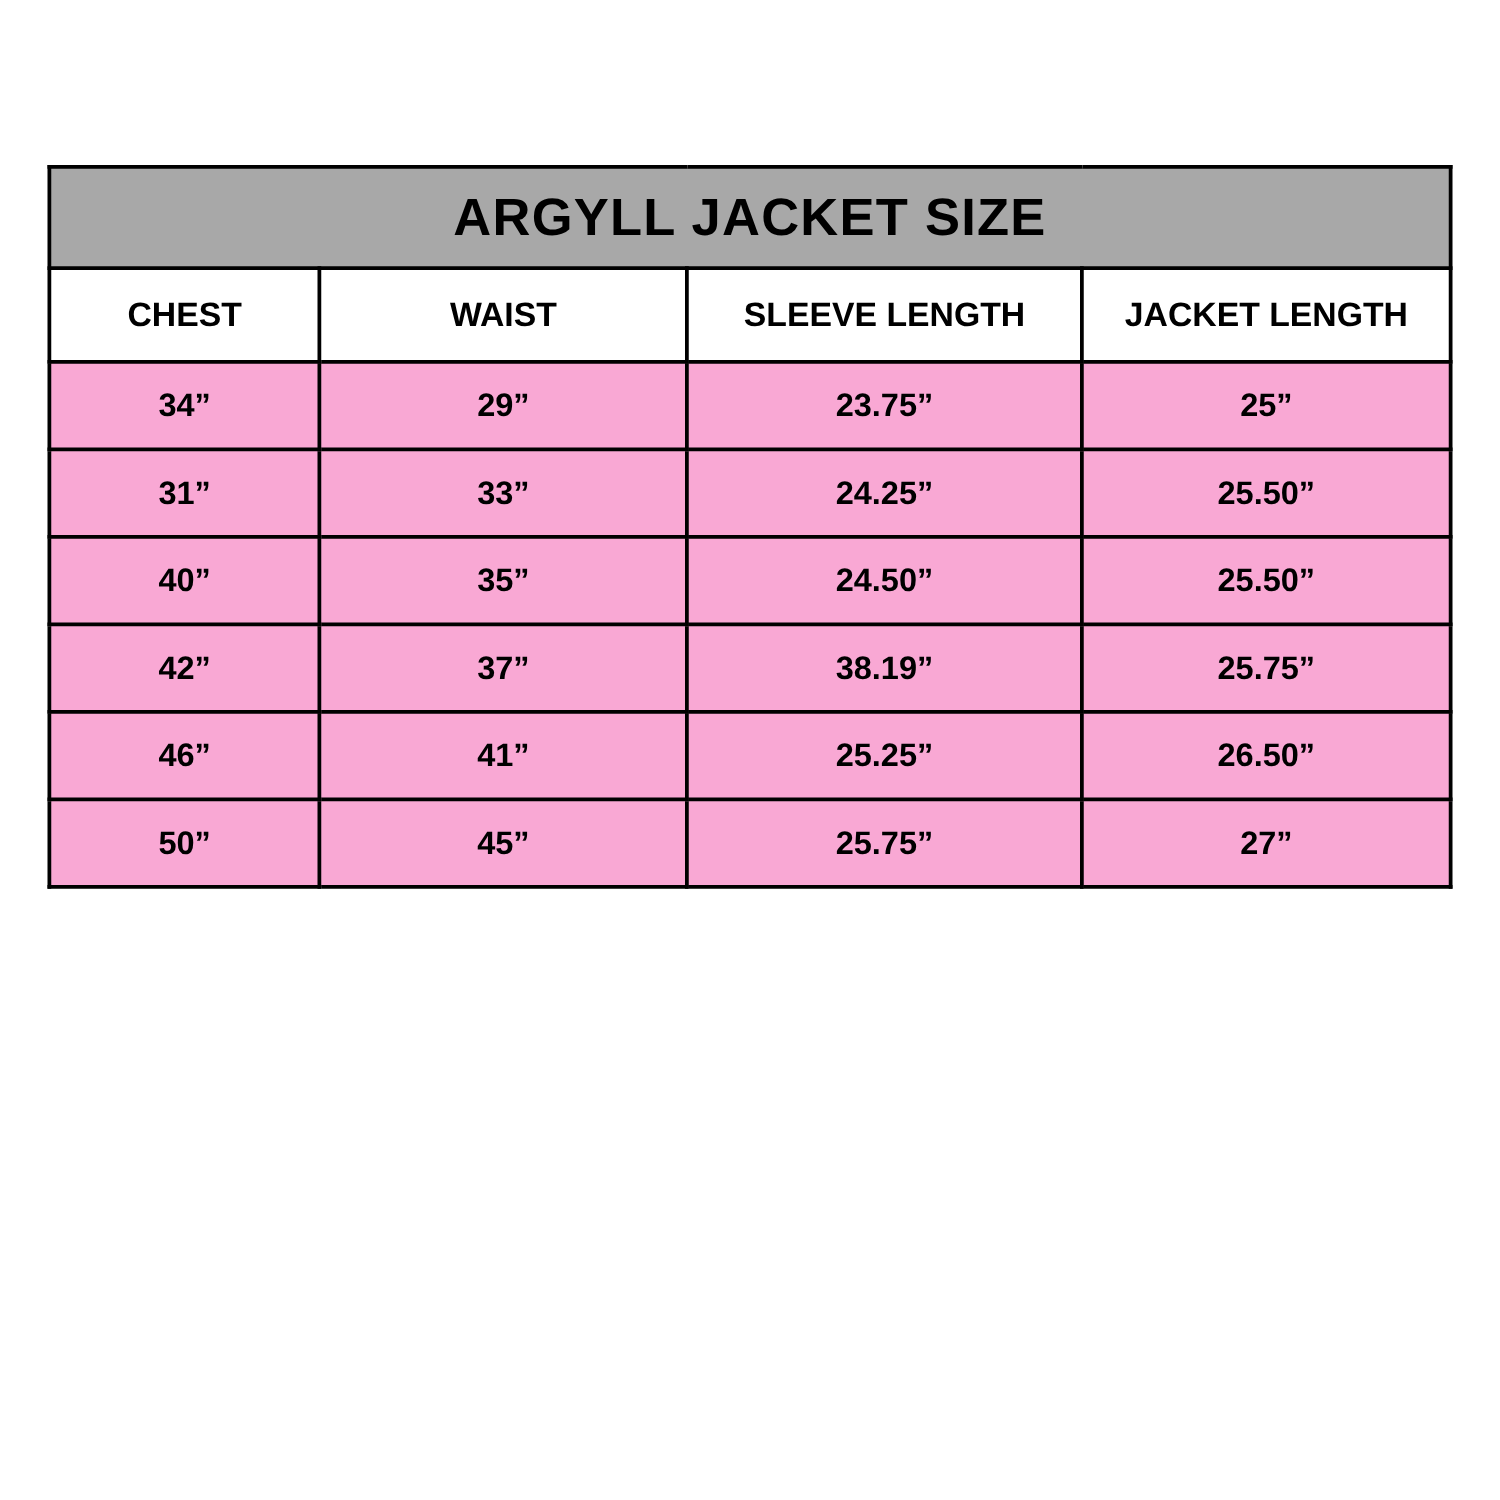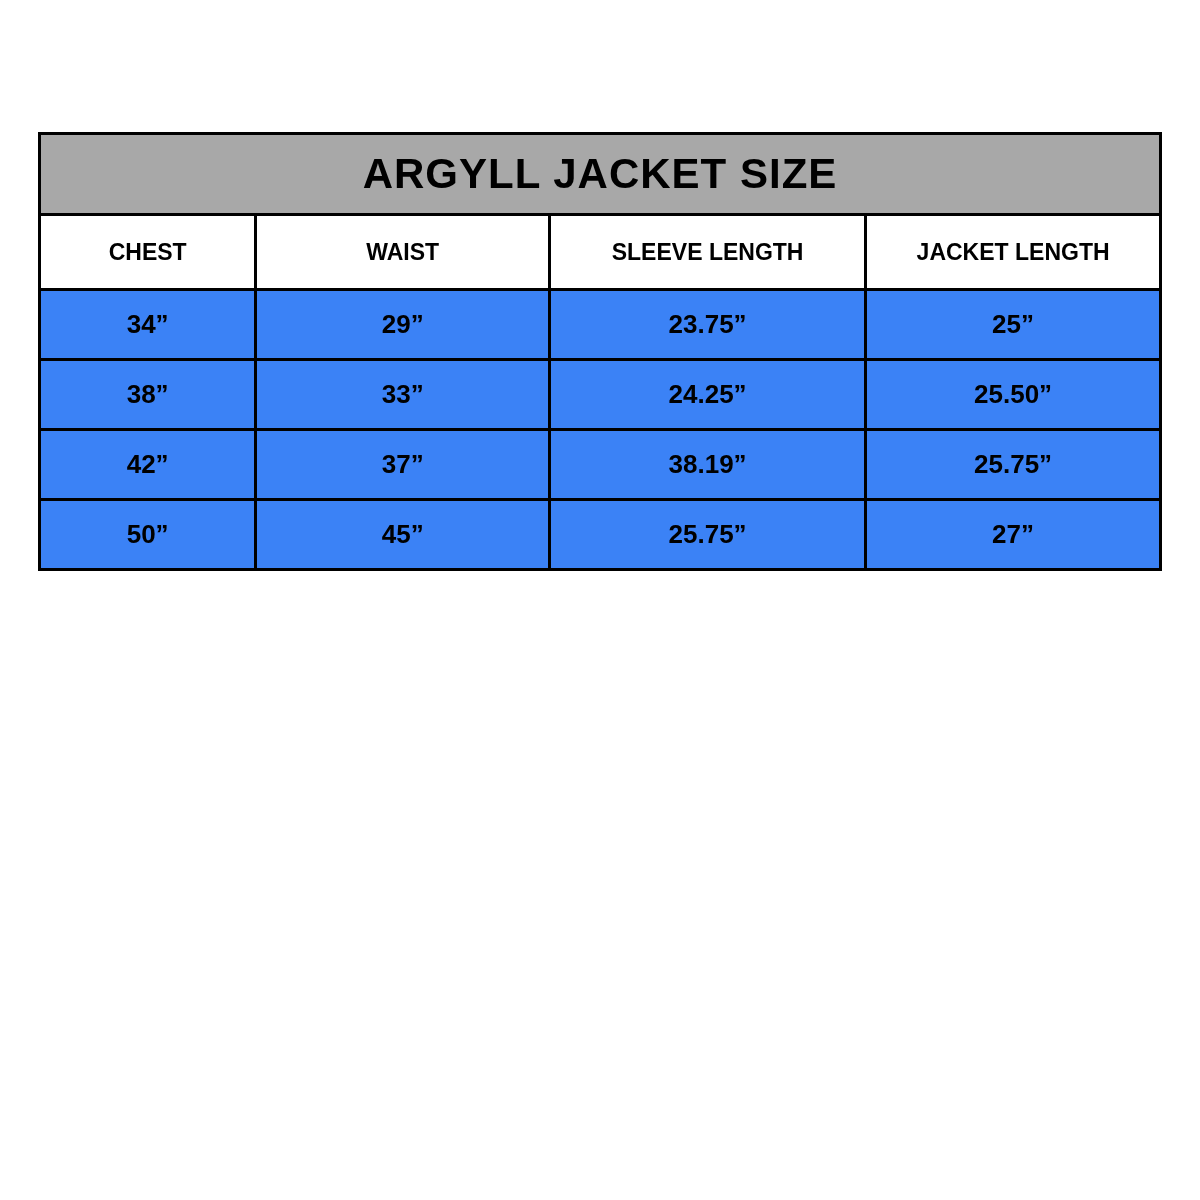--- a/index.html
+++ b/index.html
@@ -44,7 +44,7 @@
   }
   th.col-header {
     height: 70px;
-    font-size: 23px;
+    font-size: 27px;
     background: #ffffff;
     margin-top: 37px;
   }

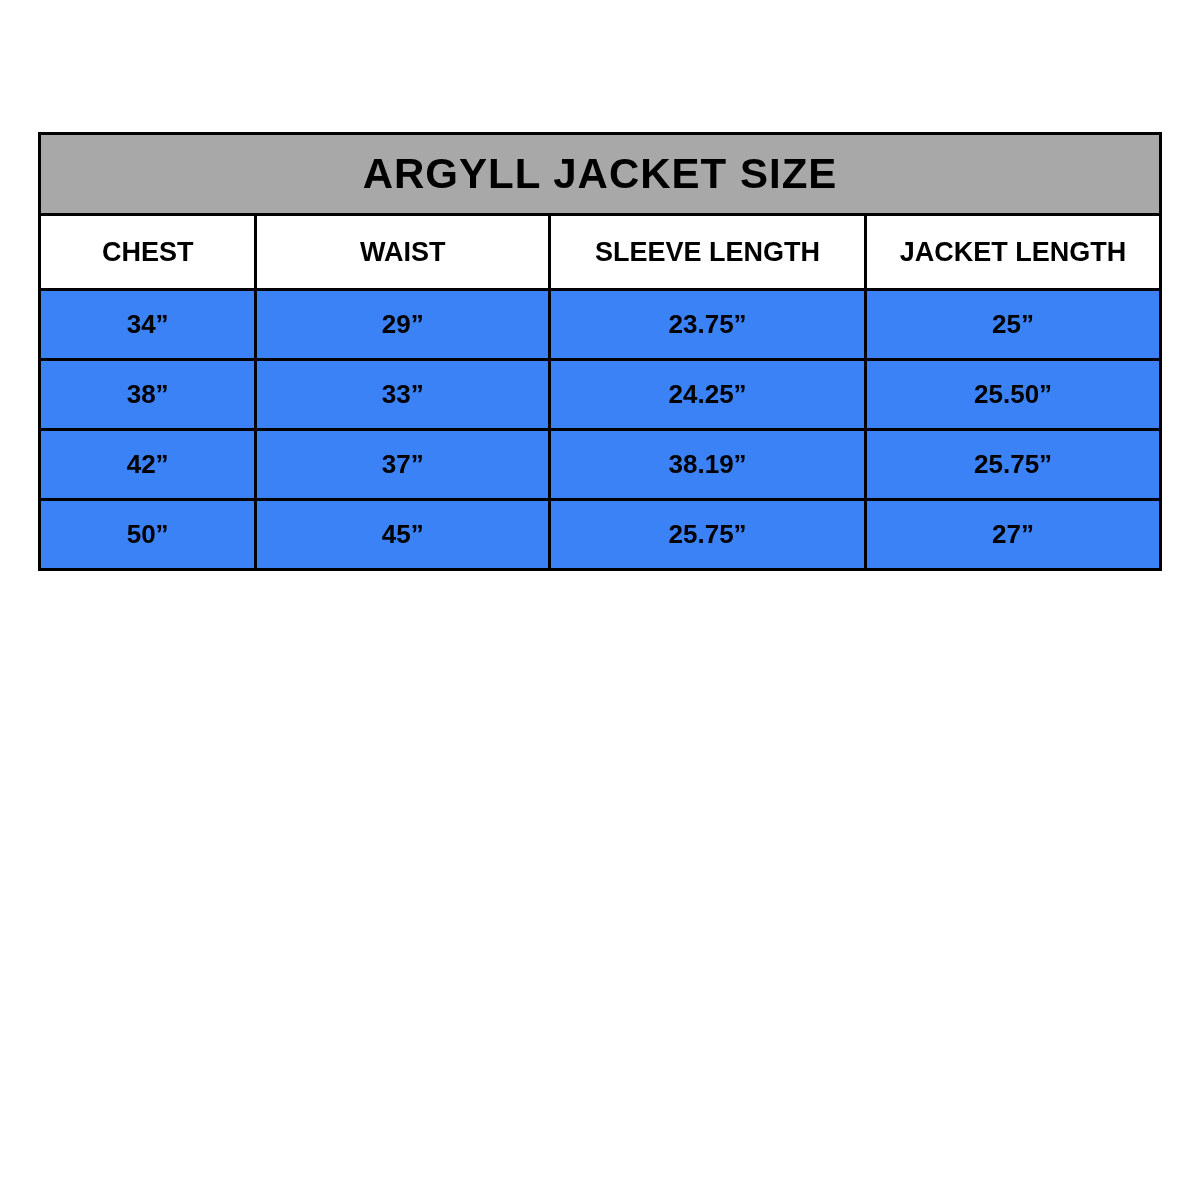--- a/index.html
+++ b/index.html
@@ -51,7 +51,7 @@
   td.data-cell {
     height: 65px;
     font-size: 26px;
-    background: #3b82f6;
+    background: #f9a8d4;
   }
   col.c1 { width: 19.3%; }
   col.c2 { width: 26.2%; }

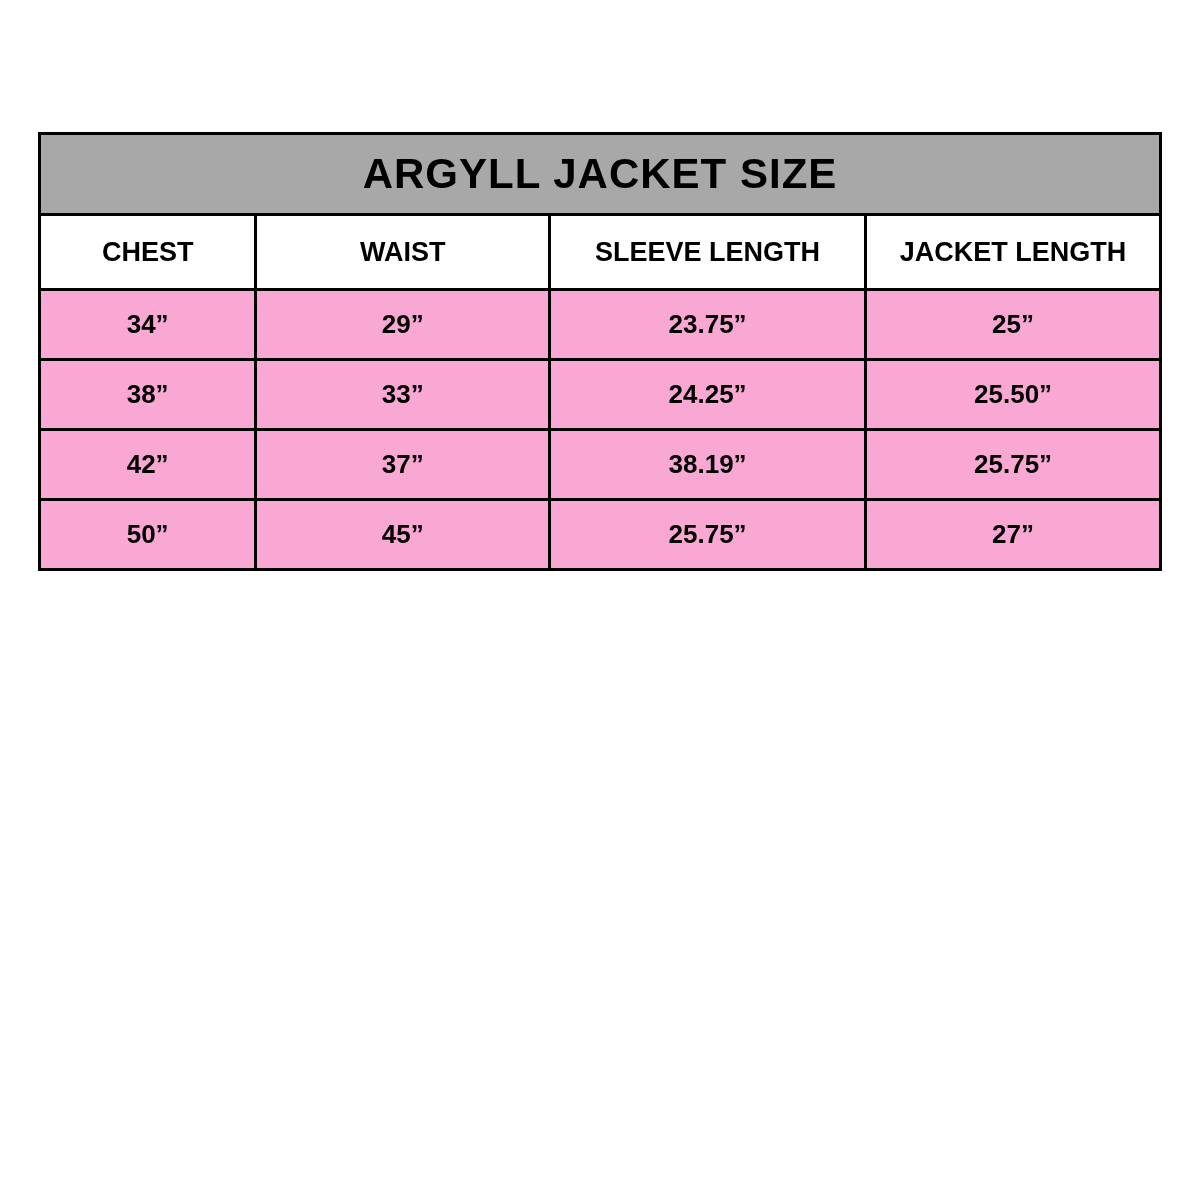--- a/index.html
+++ b/index.html
@@ -89,7 +89,7 @@
             <td class="data-cell">25”</td>
           </tr>
           <tr>
-            <td class="data-cell">38”</td>
+            <td class="data-cell">31”</td>
             <td class="data-cell">33”</td>
             <td class="data-cell">24.25”</td>
             <td class="data-cell">25.50”</td>

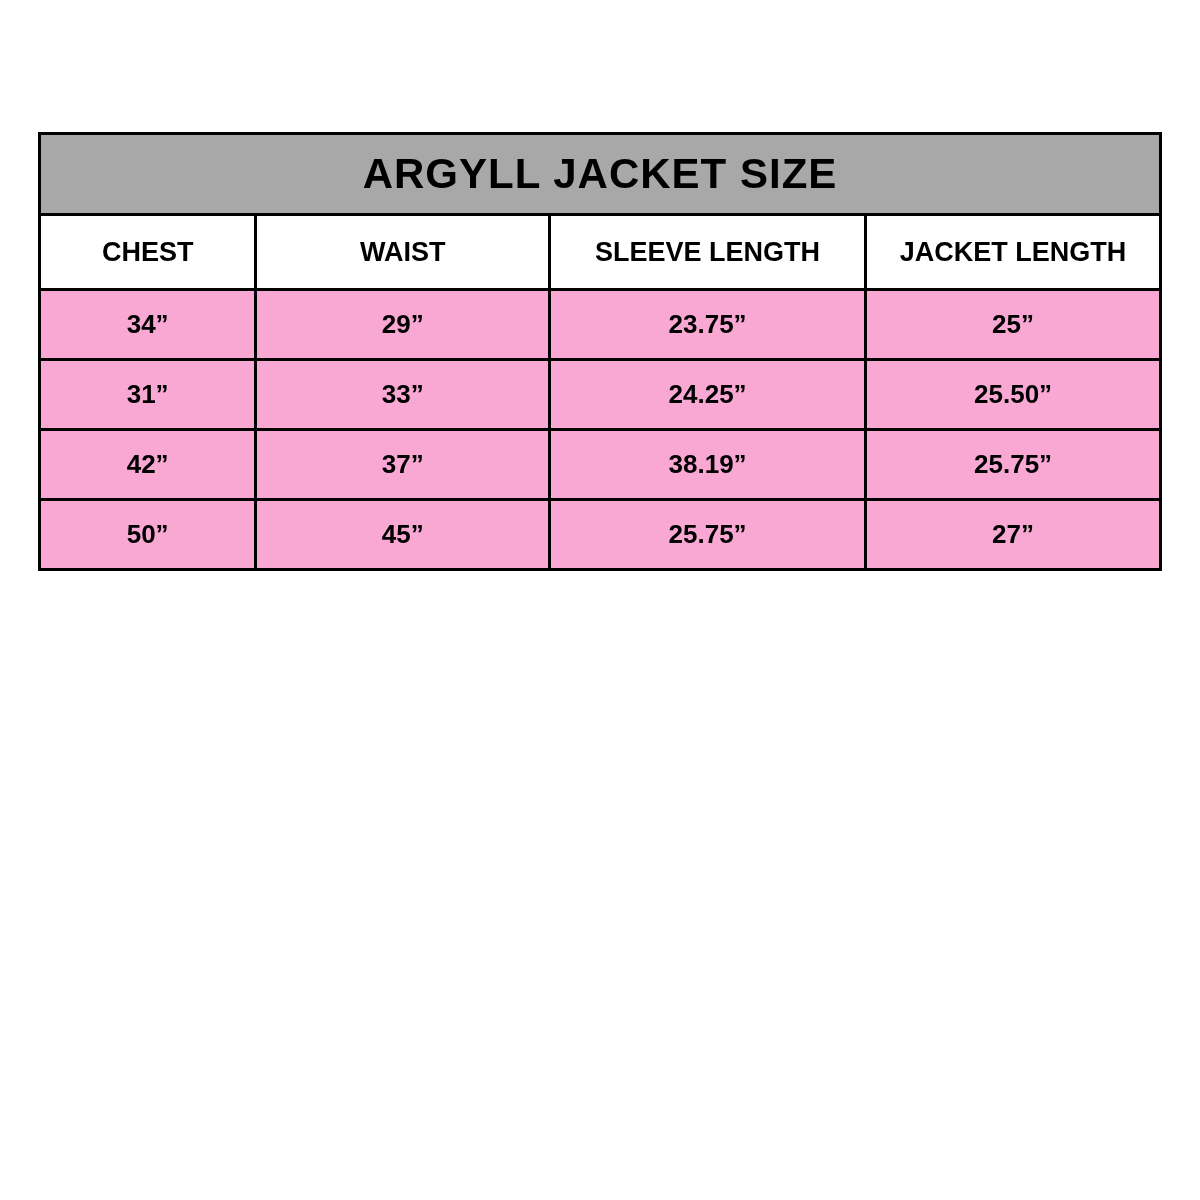--- a/index.html
+++ b/index.html
@@ -95,6 +95,12 @@
             <td class="data-cell">25.50”</td>
           </tr>
           <tr>
+            <td class="data-cell">40”</td>
+            <td class="data-cell">35”</td>
+            <td class="data-cell">24.50”</td>
+            <td class="data-cell">25.50”</td>
+          </tr>
+          <tr>
             <td class="data-cell">42”</td>
             <td class="data-cell">37”</td>
             <td class="data-cell">38.19”</td>

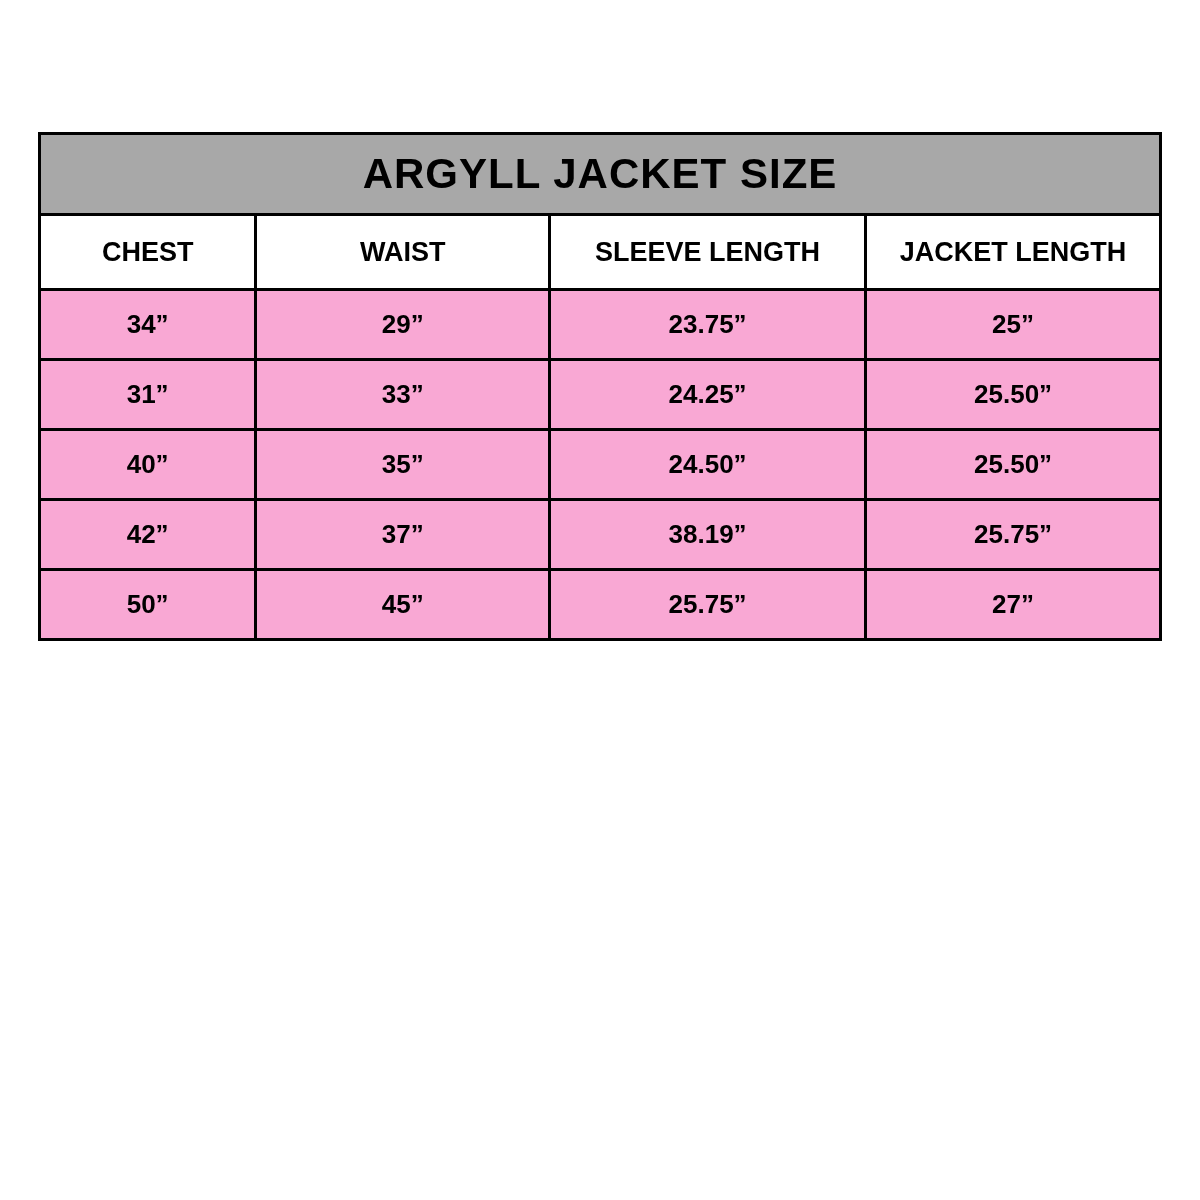--- a/index.html
+++ b/index.html
@@ -107,6 +107,12 @@
             <td class="data-cell">25.75”</td>
           </tr>
           <tr>
+            <td class="data-cell">46”</td>
+            <td class="data-cell">41”</td>
+            <td class="data-cell">25.25”</td>
+            <td class="data-cell">26.50”</td>
+          </tr>
+          <tr>
             <td class="data-cell">50”</td>
             <td class="data-cell">45”</td>
             <td class="data-cell">25.75”</td>

